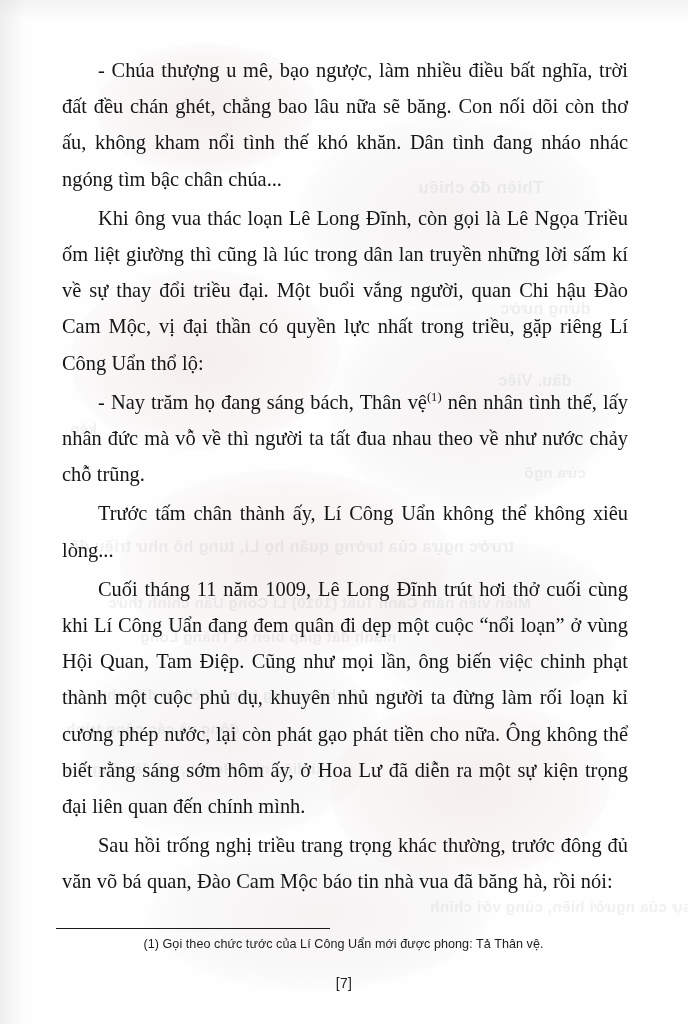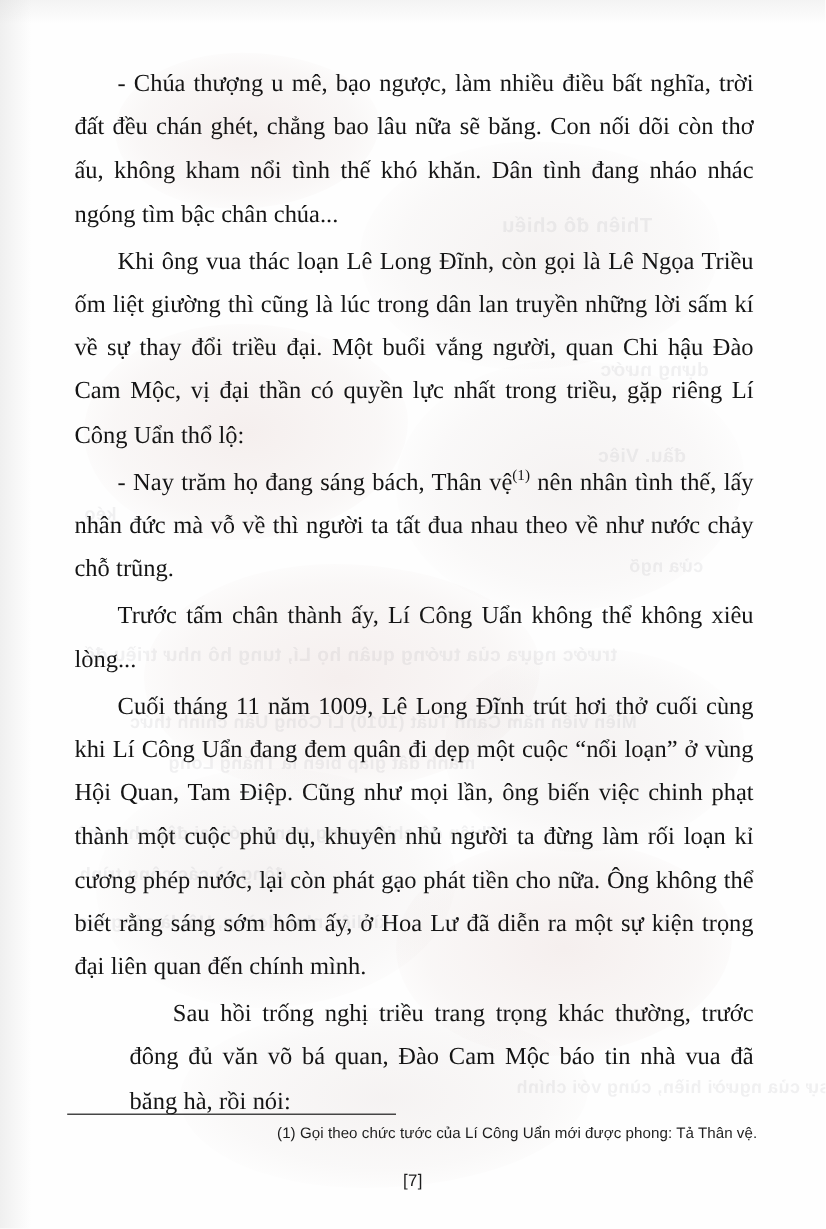--- a/index.html
+++ b/index.html
@@ -75,7 +75,7 @@
     word-spacing: 0.2px;
     -webkit-font-smoothing: antialiased;
   }
-  p.body-par:last-child { margin-bottom: 0; margin-left: 46px; }
+  p.body-par:last-child { margin-bottom: 0; }
 
   sup.fn-ref {
     font-size: 0.62em;

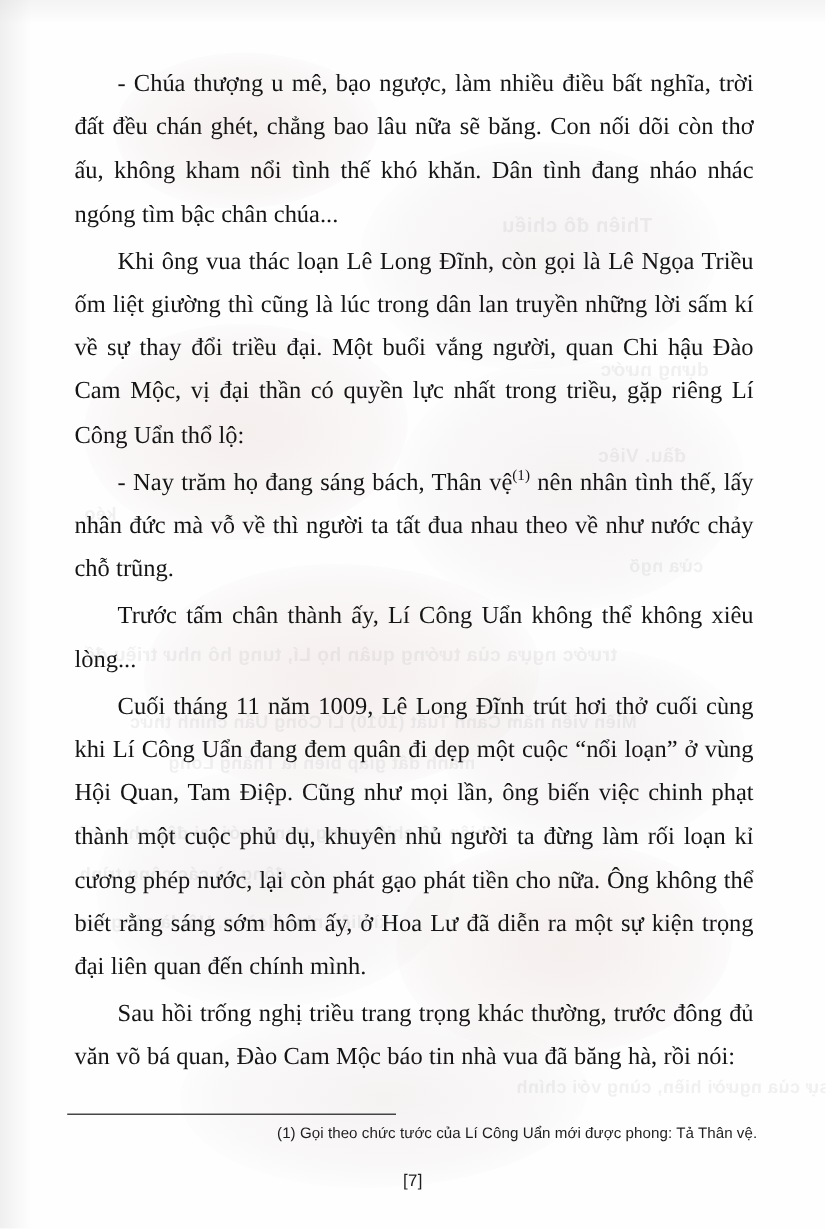--- a/index.html
+++ b/index.html
@@ -103,7 +103,7 @@
     font-size: 12.6px;
     line-height: 17px;
     color: #1d1d1d;
-    text-align: right;
+    text-align: center;
     letter-spacing: 0.05px;
   }
 

